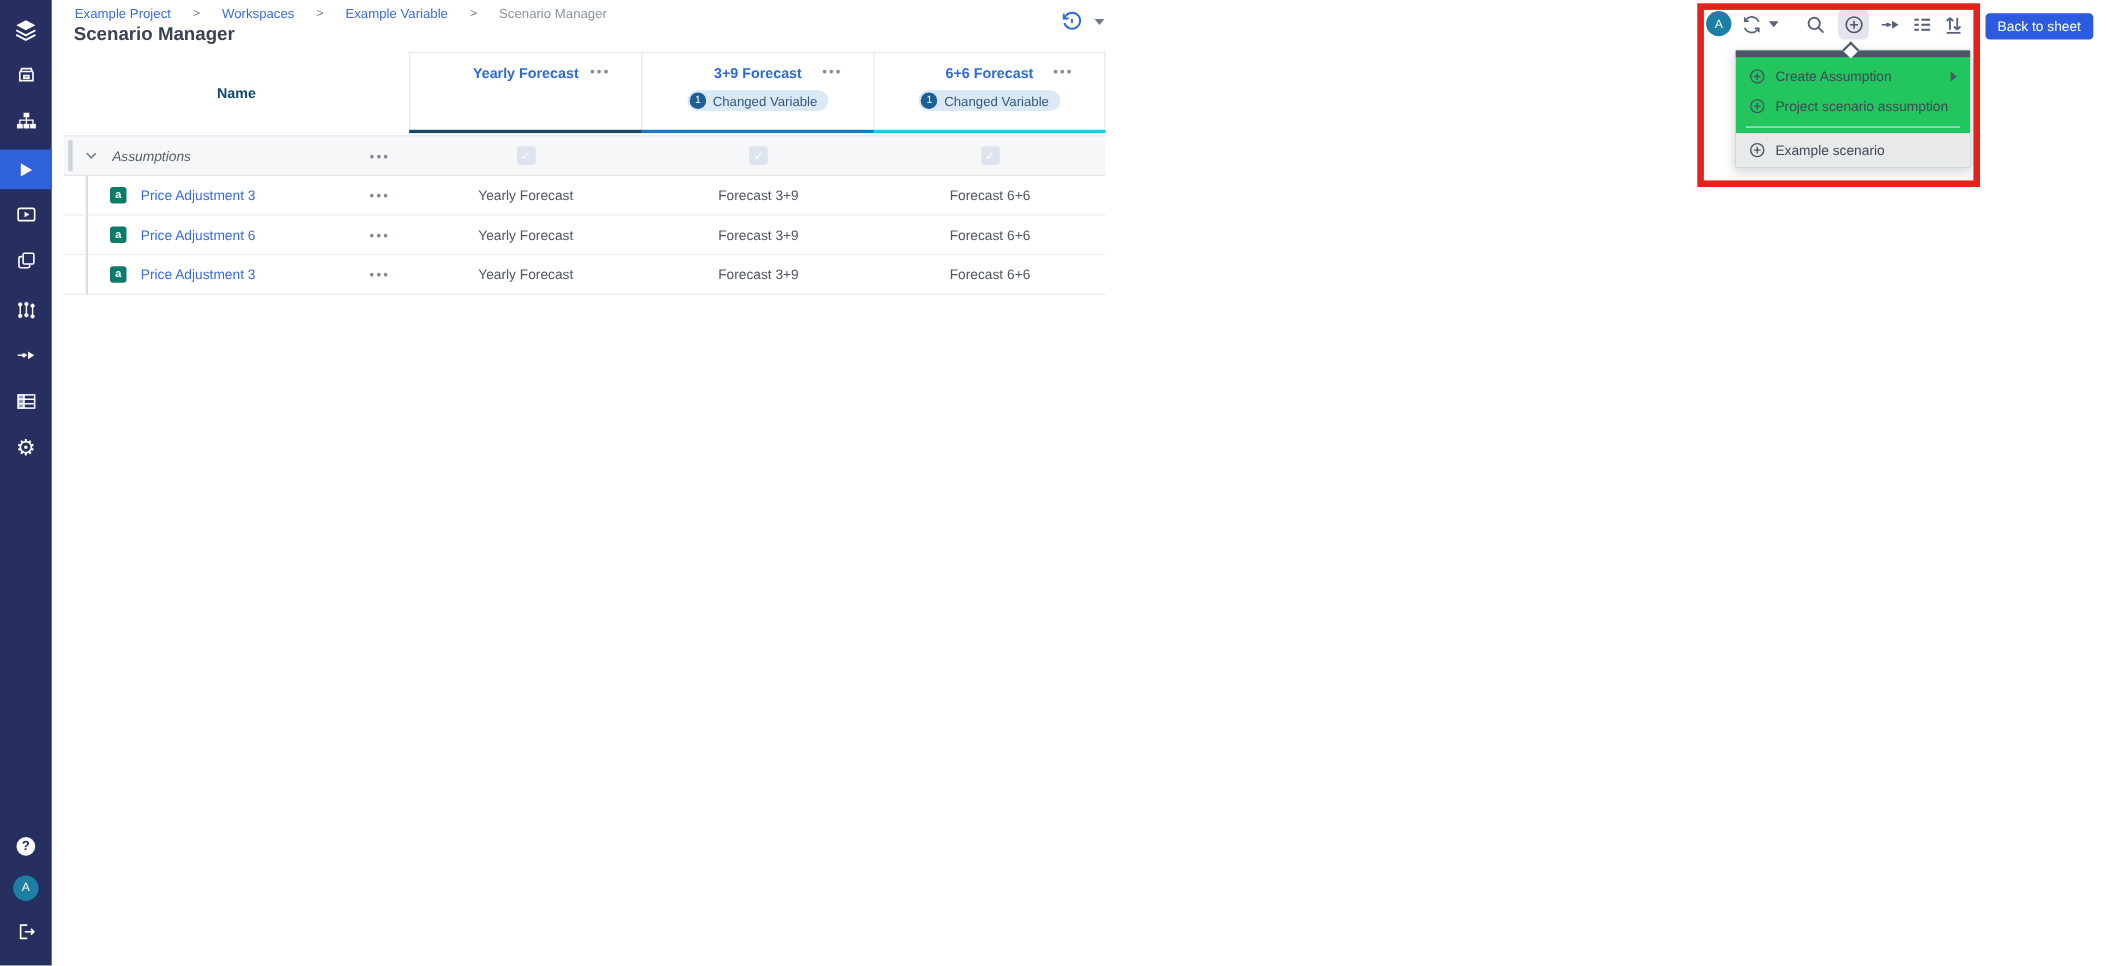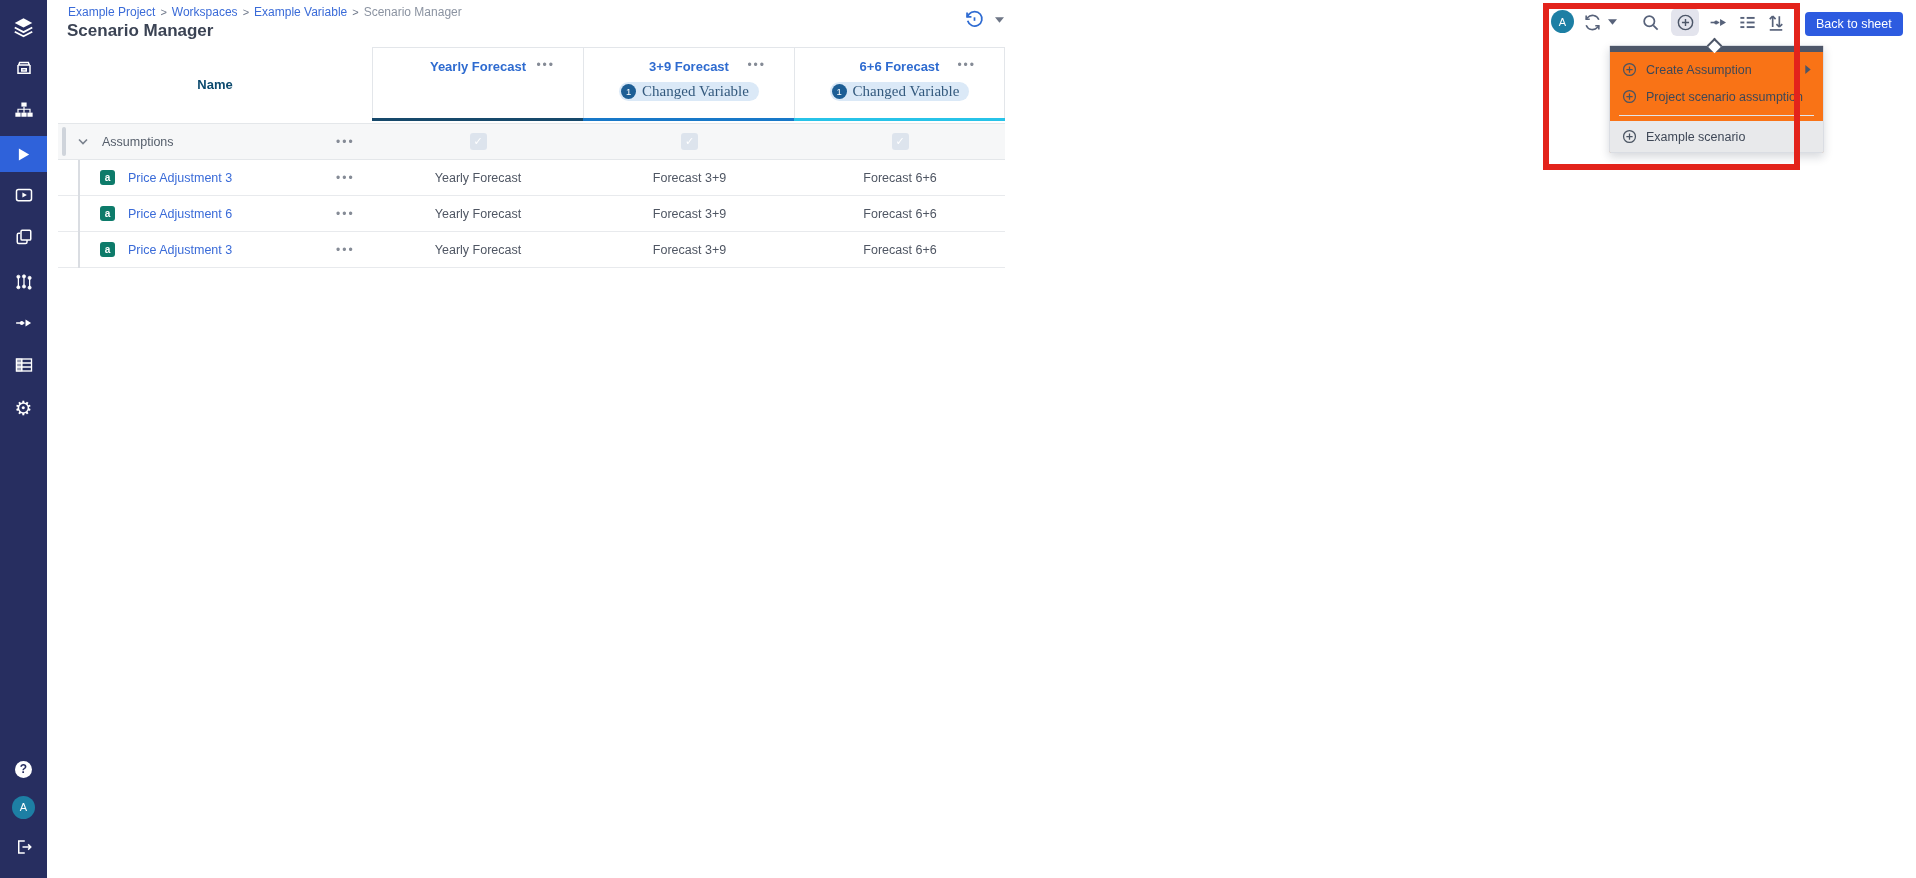--- a/index.html
+++ b/index.html
@@ -17,7 +17,7 @@
   .avatar { width:23px; height:23px; border-radius:50%; background:#1d7fa4; color:#fff; font-size:11px; display:flex; align-items:center; justify-content:center; }
 
   
-  .breadcrumb { position:absolute; left:68px; top:5px; font-size:12px; display:flex; gap:5px; align-items:center; }
+  .breadcrumb { position:absolute; left:68px; top:5px; font-size:12px; display:flex; gap:20px; align-items:center; }
   .crumb-link { color:#3a6bd8; cursor:pointer; }
   .crumb-sep { color:#6d7689; font-size:11px; }
   .crumb-current { color:#8b93a1; }

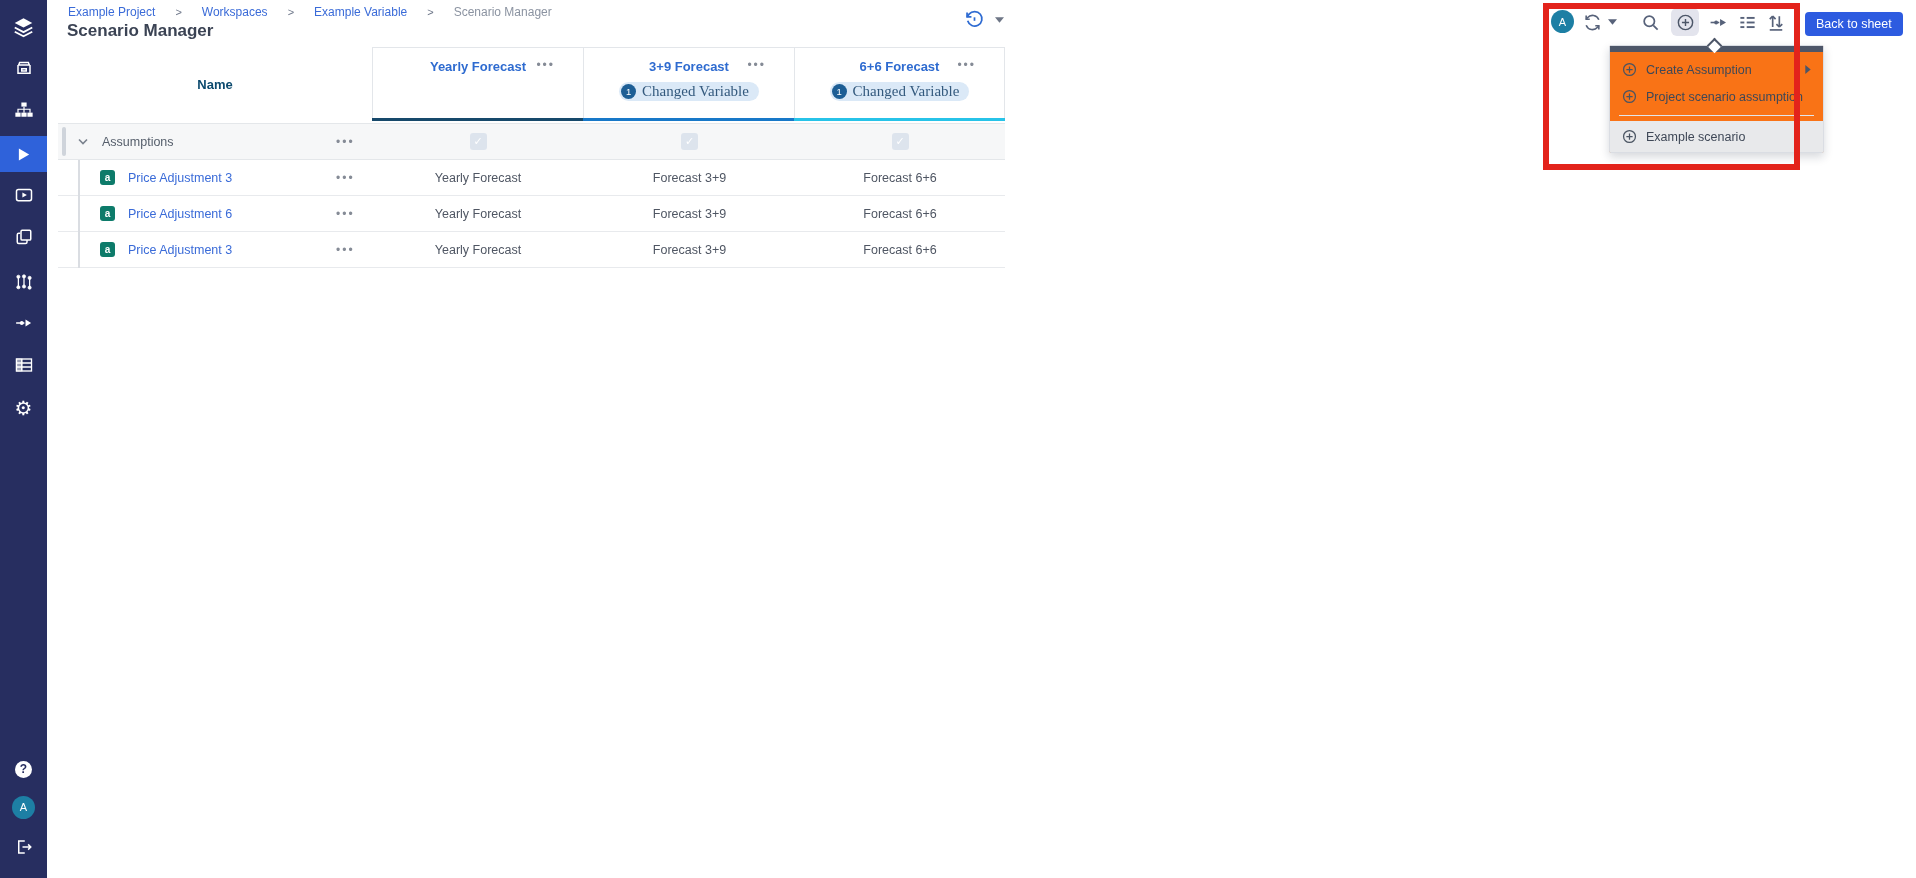--- a/index.html
+++ b/index.html
@@ -79,7 +79,7 @@
   .red-box { position:absolute; left:1543px; top:3px; width:257px; height:167px; border:6px solid #e3231b; z-index:40; pointer-events:none; }
 
   
-  .menu { position:absolute; left:1577px; top:45px; width:215px; background:#f97316; border:1px solid #dadde3; border-radius:2px; box-shadow:0 4px 10px rgba(30,40,60,.18); z-index:30;margin-left:32px; }
+  .menu { position:absolute; left:1577px; top:45px; width:215px; background:#22c55e; border:1px solid #dadde3; border-radius:2px; box-shadow:0 4px 10px rgba(30,40,60,.18); z-index:30; }
   .menu-topbar { height:6px; background:#4d5668; }
   .menu-caret { position:absolute; top:-6px; left:99px; width:11px; height:11px; background:#fff; border-top:2px solid #4d5668; border-left:2px solid #4d5668; transform:rotate(45deg); }
   .menu-list { padding:4px 0 0 0; list-style:none; }

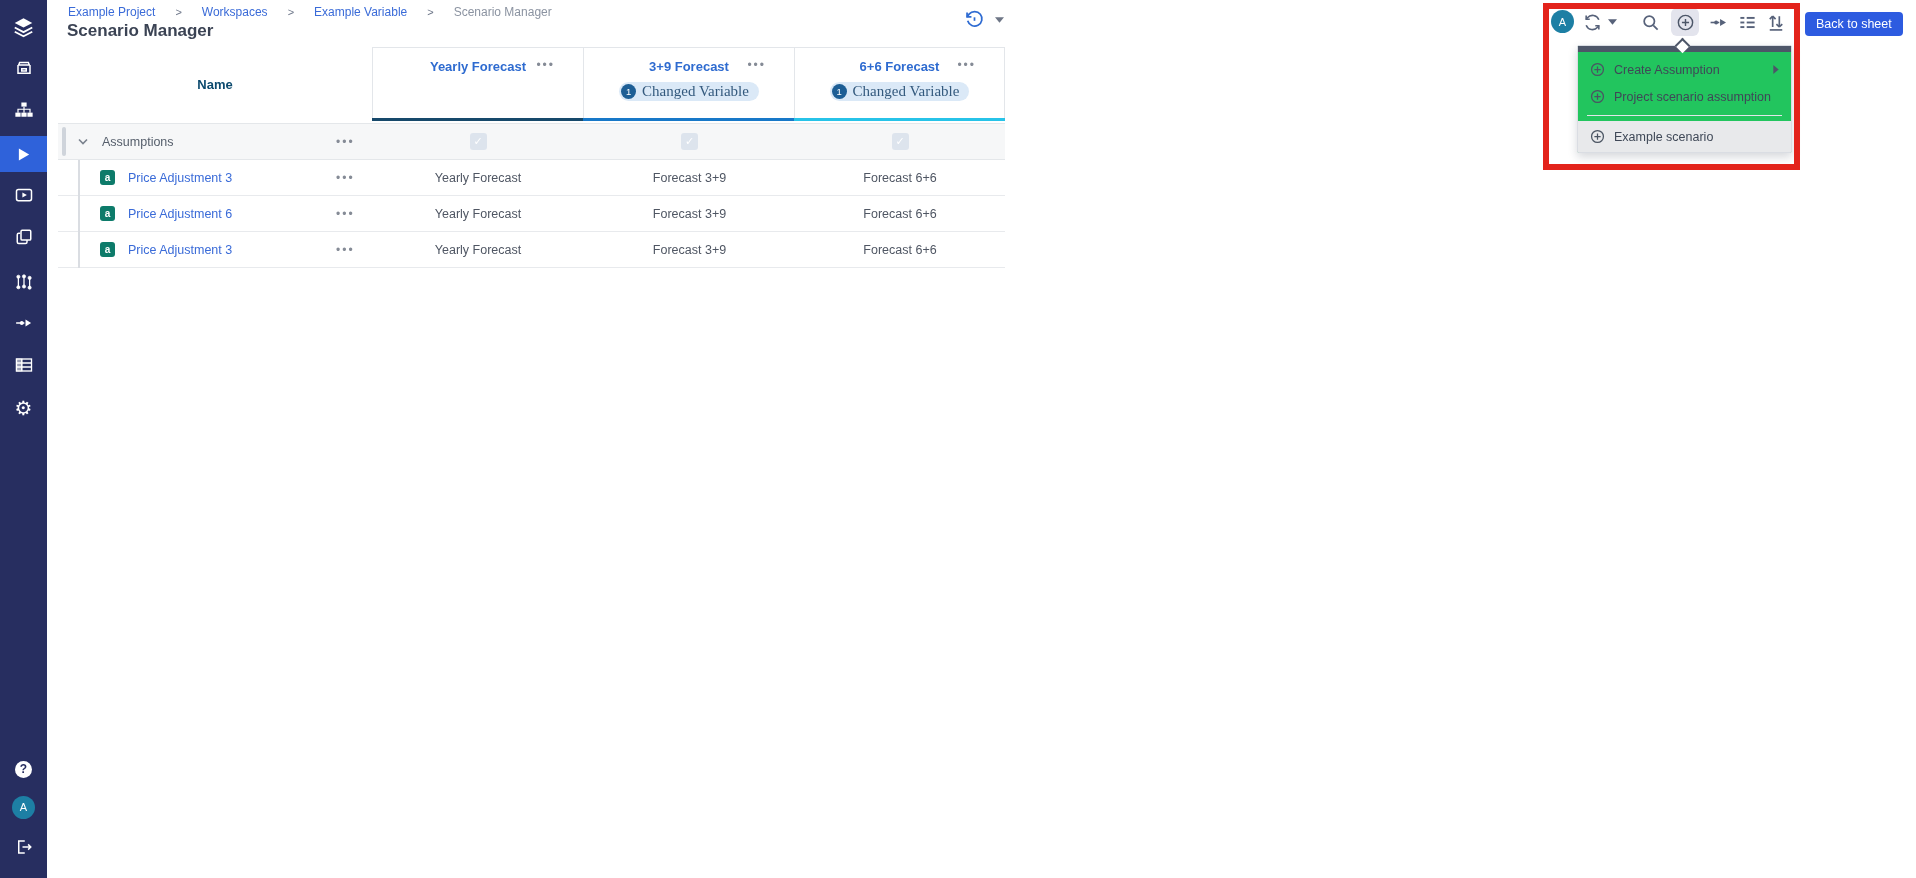--- a/index.html
+++ b/index.html
@@ -43,7 +43,7 @@
   .badge-wrap { margin-top:8px; display:flex; justify-content:center; }
   .badge { height:19px; background:#dbe9f7; border-radius:10px; display:flex; align-items:center; gap:6px; padding:0 10px 0 2px; }
   .badge-count { width:15px; height:15px; border-radius:50%; background:#1d5e95; color:#fff; font-size:9.5px; display:flex; align-items:center; justify-content:center; }
-  .badge-label { font-size:15px; color:#33597d; white-space:nowrap;font-family:Liberation Serif, serif; }
+  .badge-label { font-size:12px; color:#33597d; white-space:nowrap; }
 
   .body-rows { margin-top:2px; }
   .group-row { height:37px; background:#f6f7f8; border-top:1px solid #e4e7ea; border-bottom:1px solid #e4e7ea; }

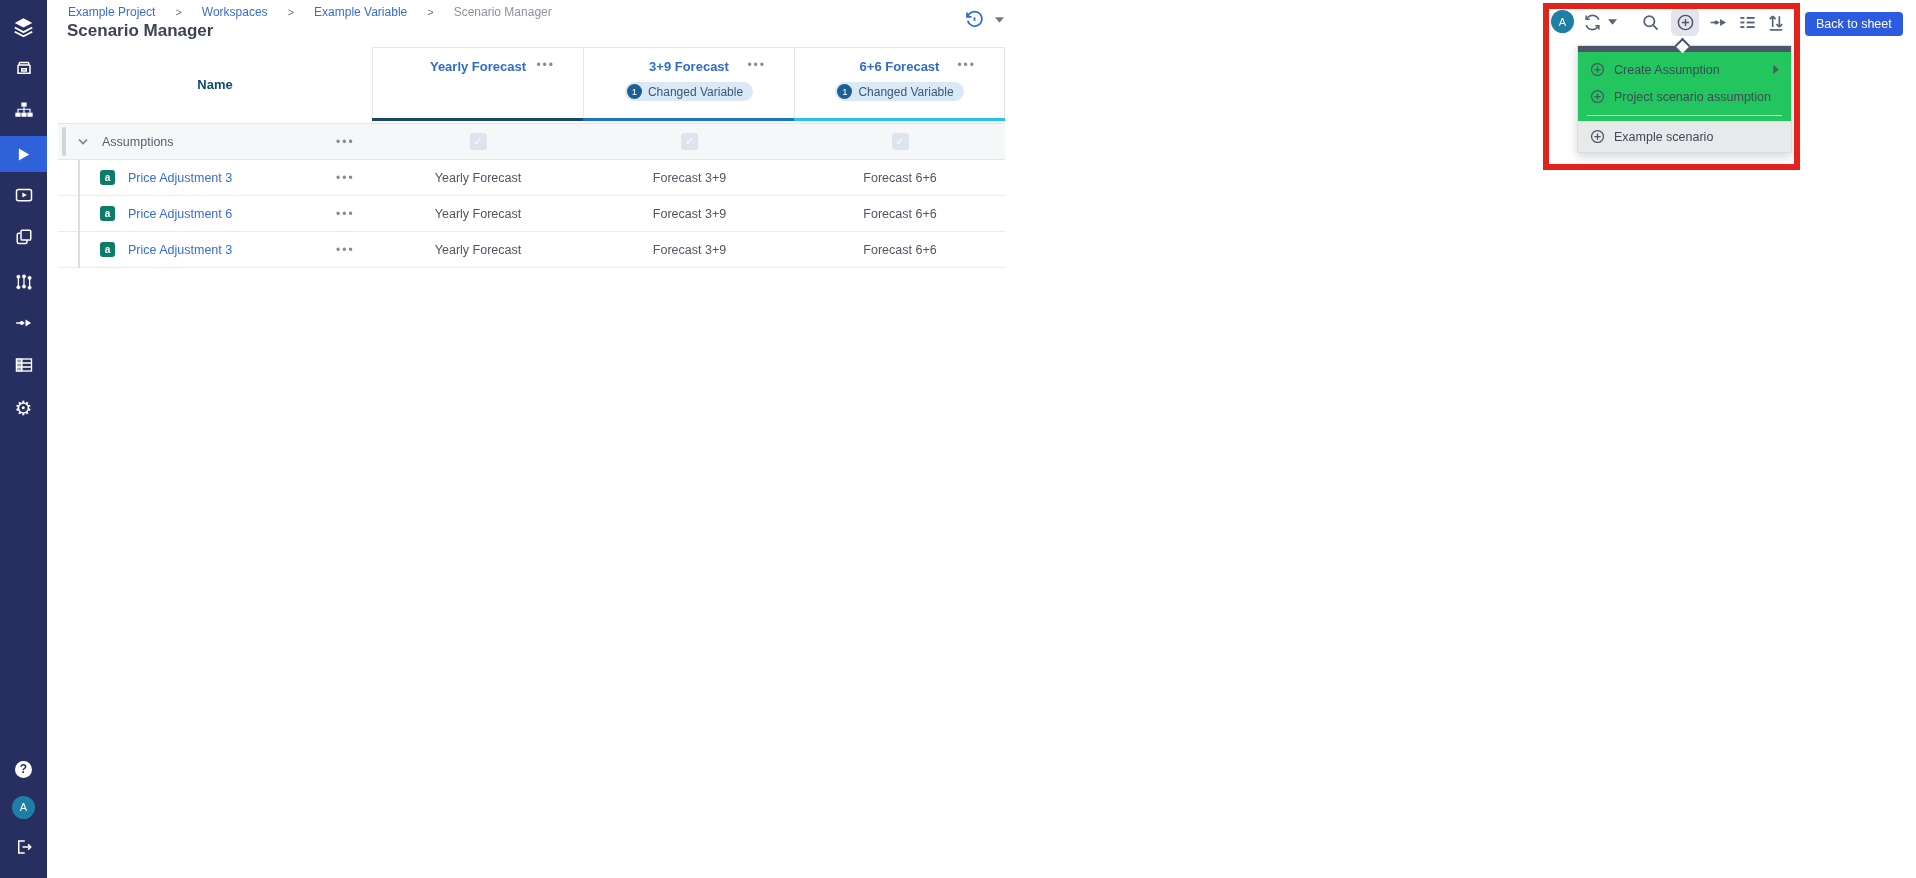--- a/index.html
+++ b/index.html
@@ -46,7 +46,7 @@
   .badge-label { font-size:12px; color:#33597d; white-space:nowrap; }
 
   .body-rows { margin-top:2px; }
-  .group-row { height:37px; background:#f6f7f8; border-top:1px solid #e4e7ea; border-bottom:1px solid #e4e7ea; }
+  .group-row { height:37px; background:#f6f7f8; border-top:1px solid #e4e7ea; border-bottom:1px solid #e4e7ea;font-style:italic; }
   .group-name { position:relative; display:flex; align-items:center; }
   .group-accent { position:absolute; left:4px; top:3px; bottom:3px; width:4px; border-radius:2px; background:#cfd4db; }
   .group-chevron { position:absolute; left:20px; top:14px; cursor:pointer; }

